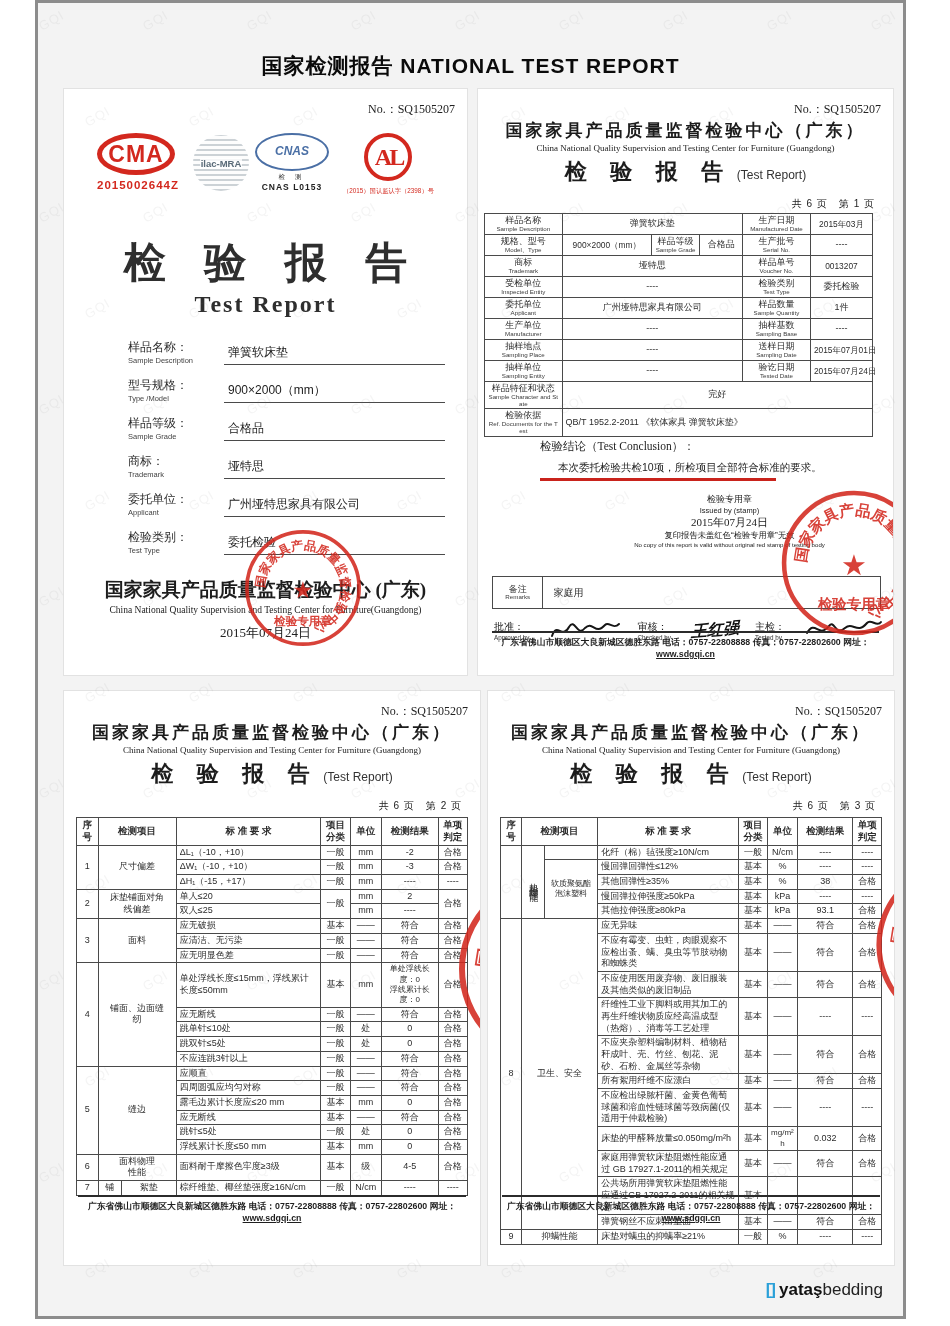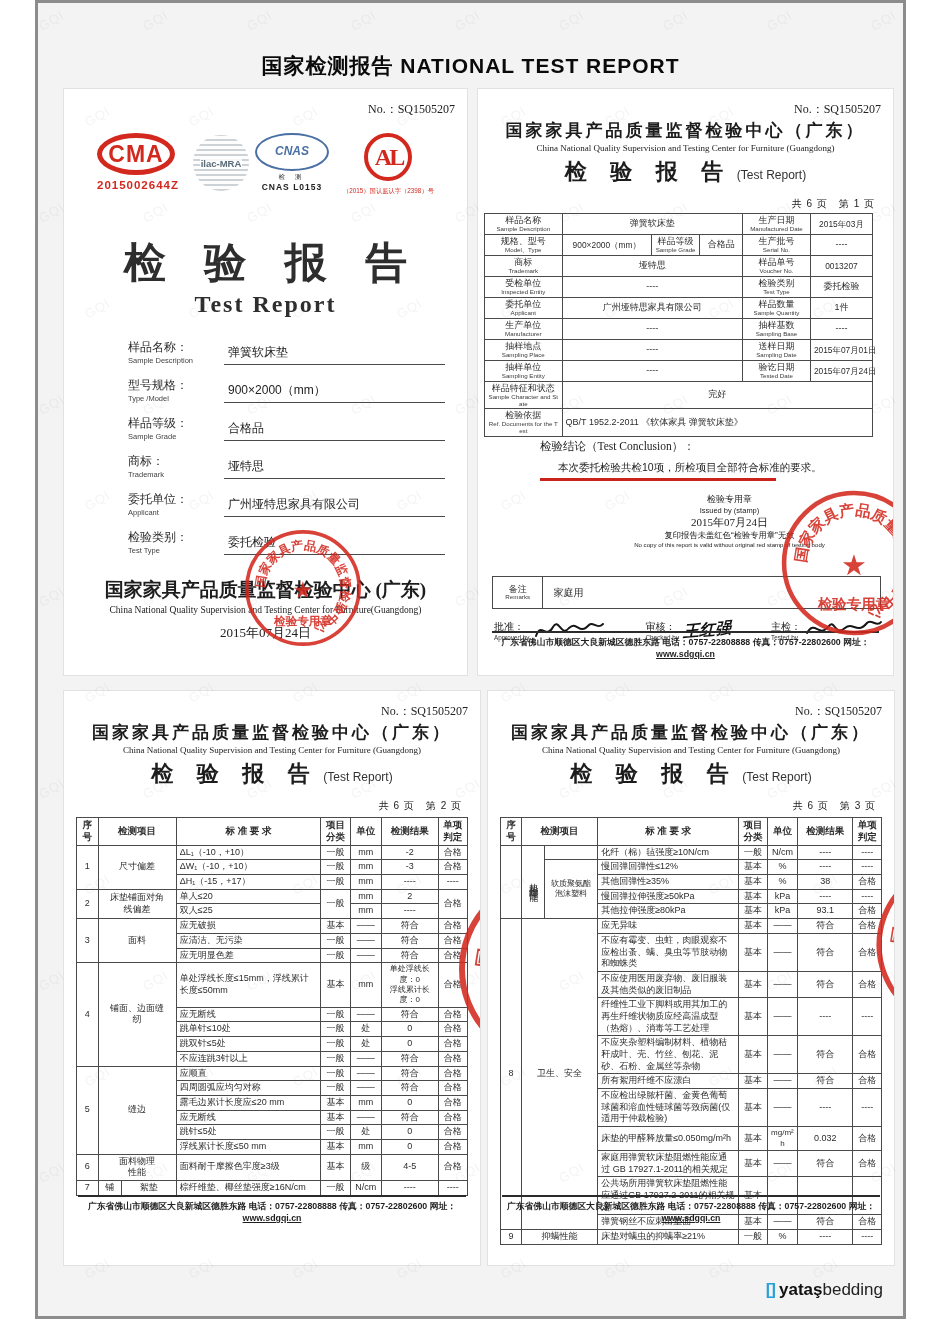--- a/index.html
+++ b/index.html
@@ -102,7 +102,7 @@
   .remarks-tbl td { height:32px; }
   .remarks-tbl td.rv { text-align:left; padding-left:10px; font-size:10px; }
   .signs { position:absolute; top:528px; left:16px; right:10px; display:flex; justify-content:space-between; }
-  .sig { display:flex; align-items:center; gap:4px; }
+  .sig { display:flex; align-items:center; gap:20px; }
   .sig-cn { font-size:10px; color:#1d1d1d; }
   .sig-en { font-size:6.3px; color:#333; }
   .sig-name { font-size:16px; font-weight:700; font-style:italic; color:#111;

